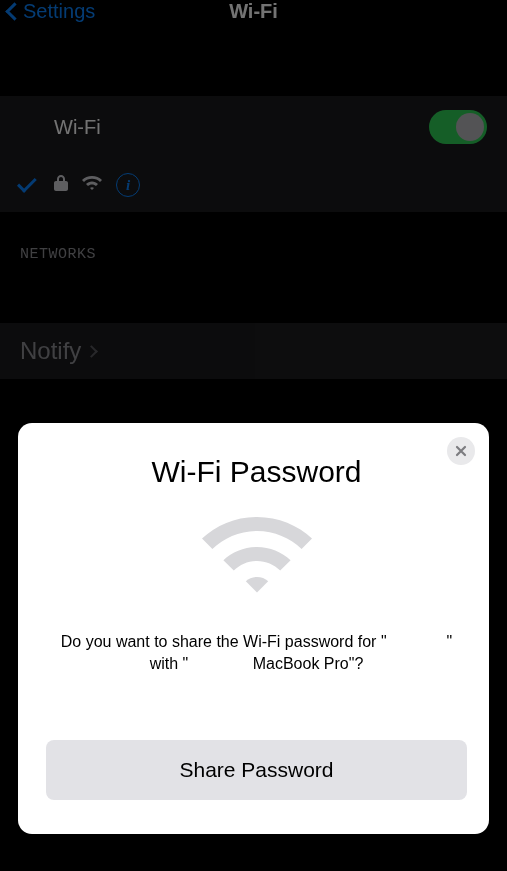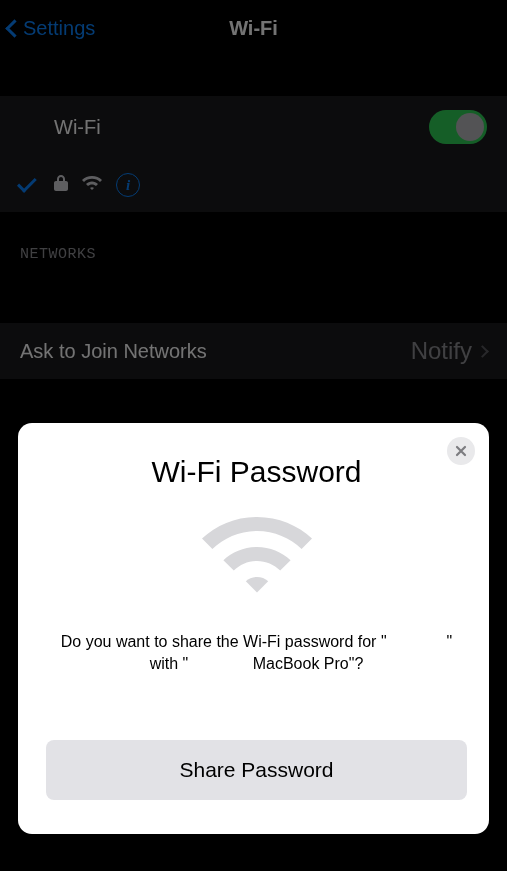--- a/index.html
+++ b/index.html
@@ -21,7 +21,7 @@
     }
     .nav {
       display: flex;
-      align-items: center;
+      align-items: flex-start;
       height: 56px;
       position: relative;
       padding: 0 8px;

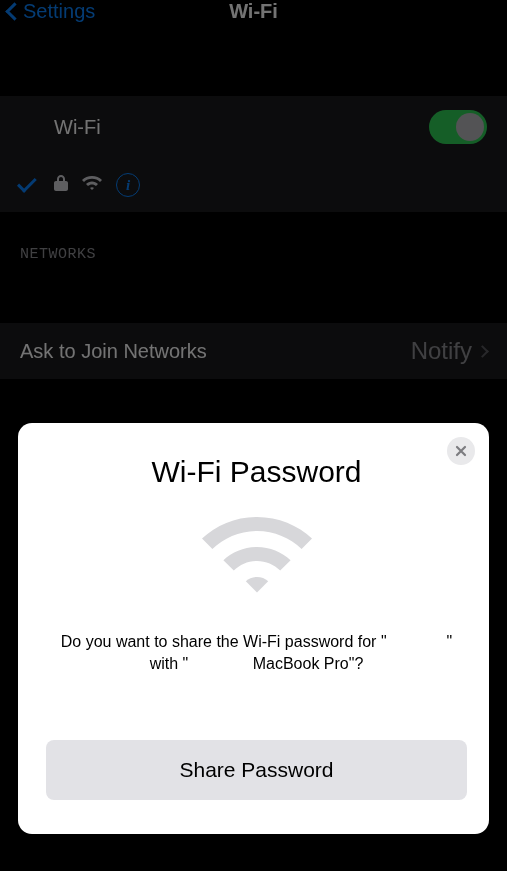--- a/index.html
+++ b/index.html
@@ -263,7 +263,6 @@
   <div style="height:50px"></div>
 
   <div class="row" style="padding-left:20px">
-    <div class="row-label">Ask to Join Networks</div>
     <span class="row-value">Notify</span>
     <span class="chevron-right"></span>
   </div>

